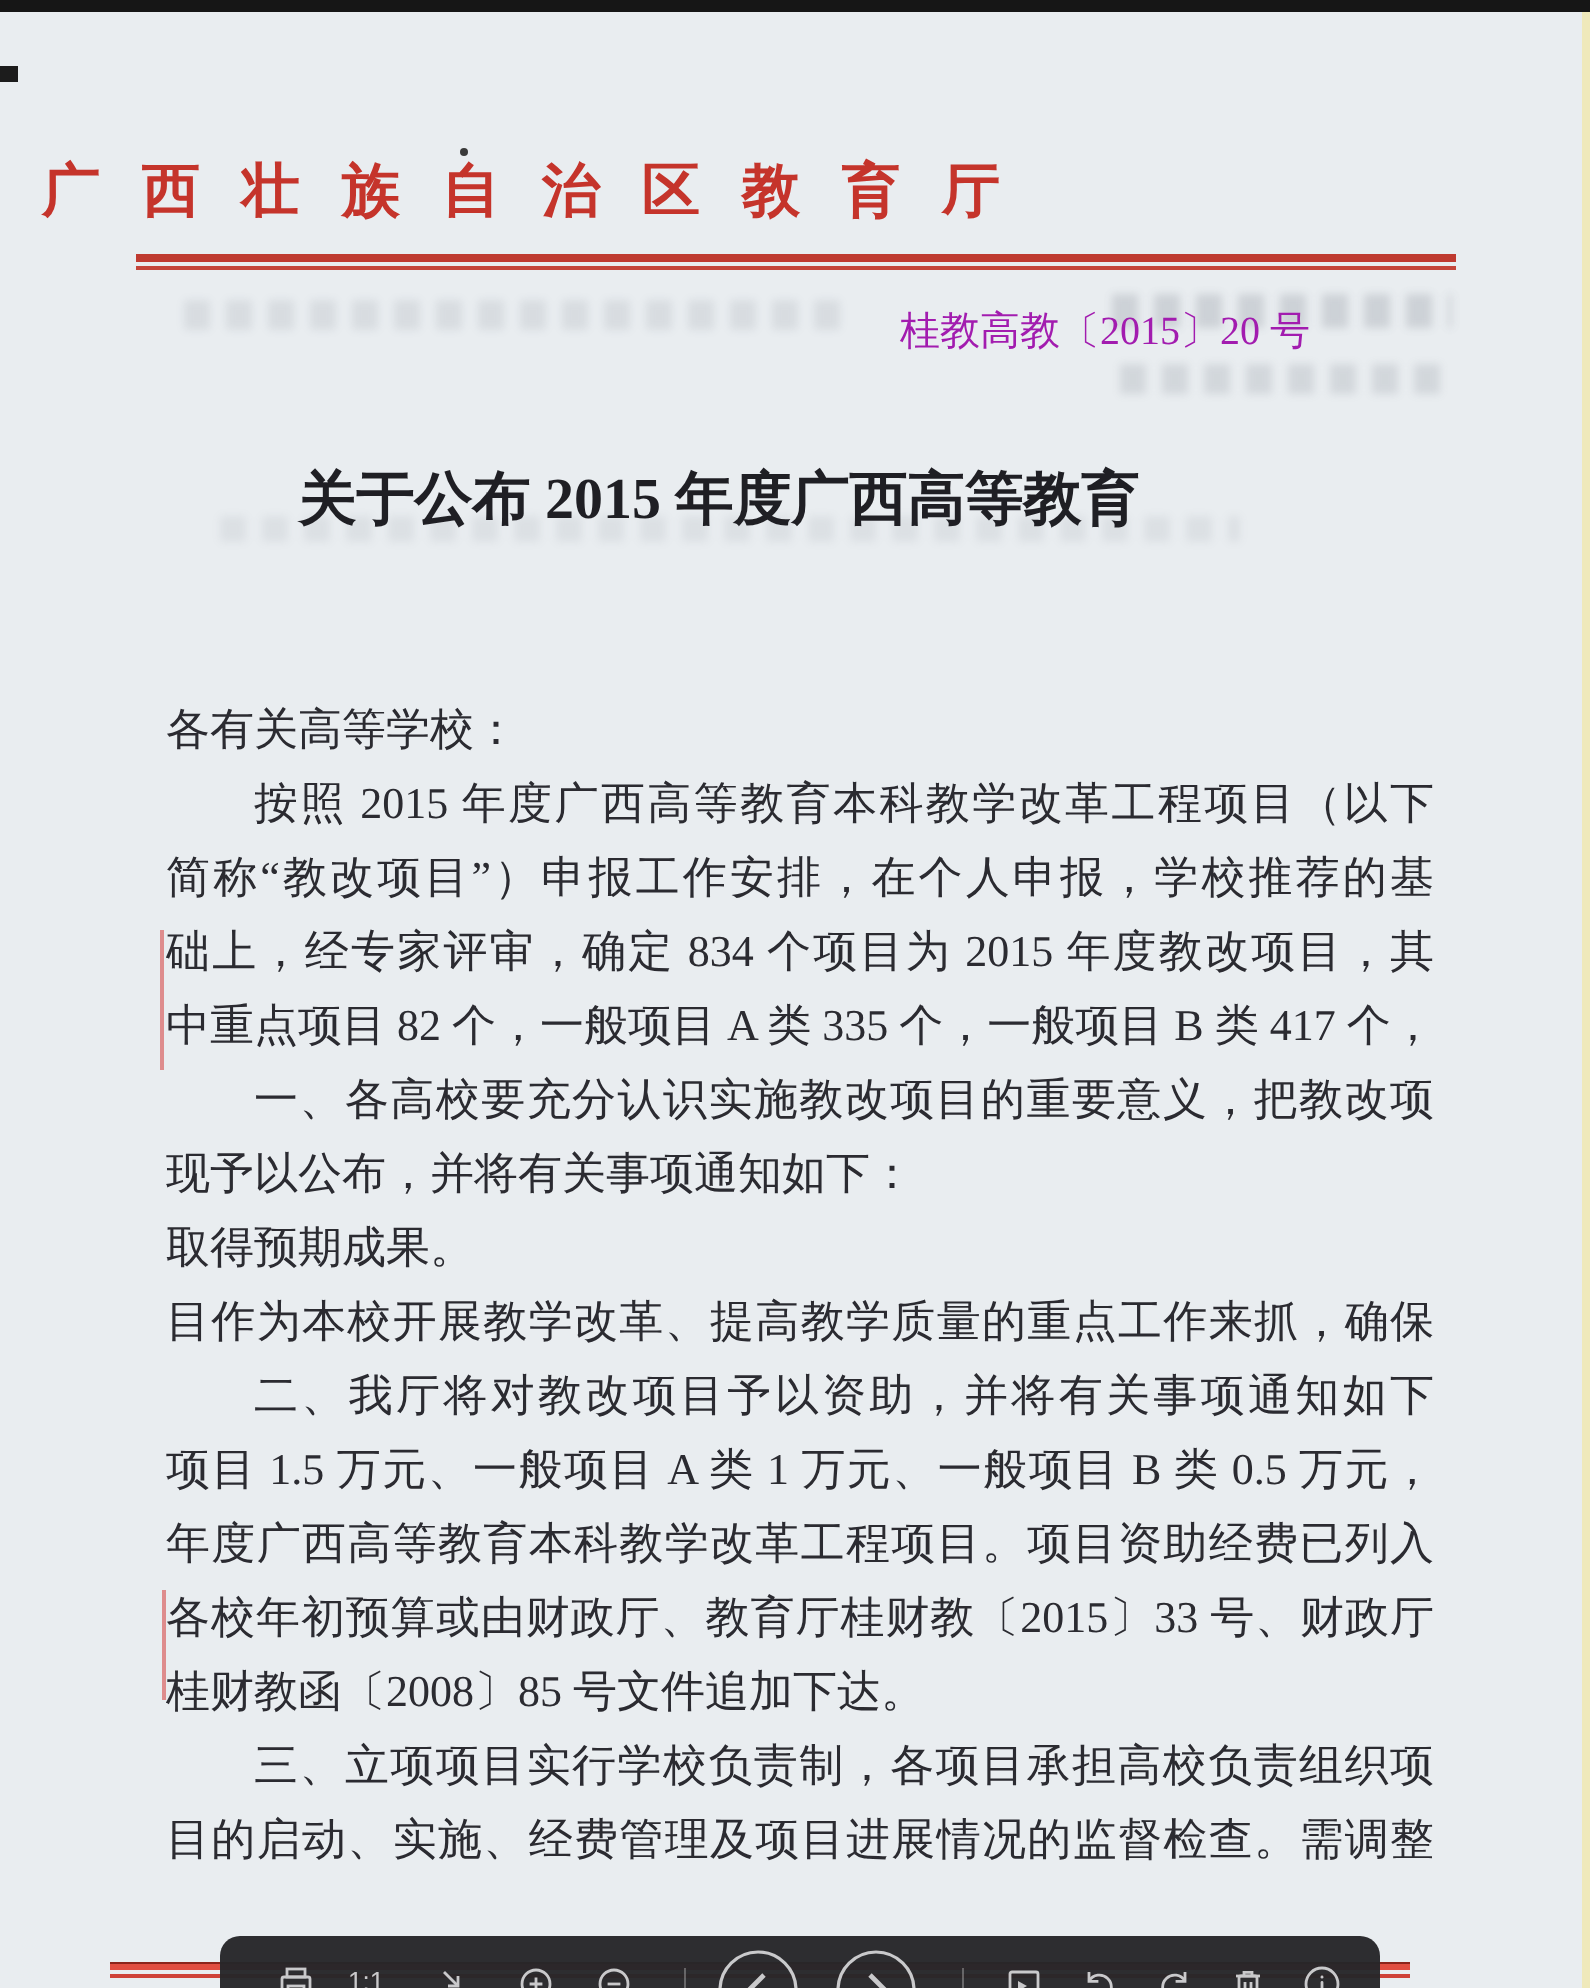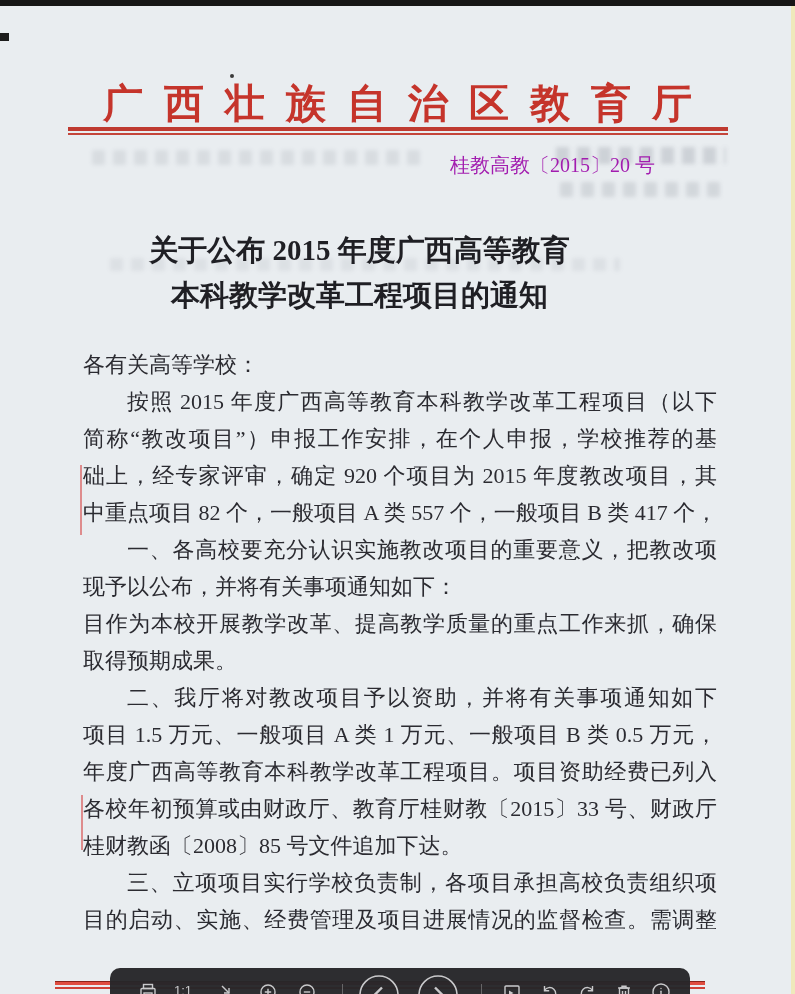--- a/index.html
+++ b/index.html
@@ -17,7 +17,7 @@
   
   .org-title{
     position:absolute;left:0;top:76px;width:795px;
-    text-align:center;font-size:40px;font-weight:700;color:#c5342b;
+    text-align:left;font-size:29px;font-weight:700;color:#c5342b;
     letter-spacing:21px;padding-left:21px;box-sizing:border-box;
     white-space:nowrap;
   }

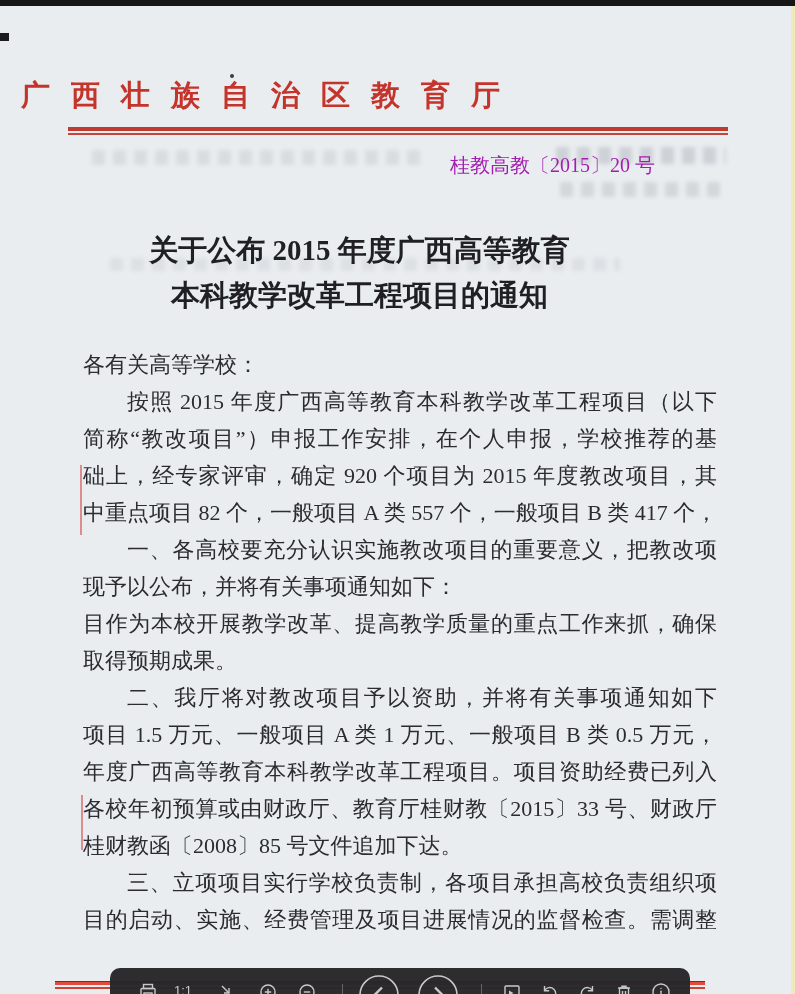--- a/index.html
+++ b/index.html
@@ -95,7 +95,6 @@
 
   <div class="doc-title">
     <div>关于公布 2015 年度广西高等教育</div>
-    <div>本科教学改革工程项目的通知</div>
   </div>
 
   <div class="body-text">

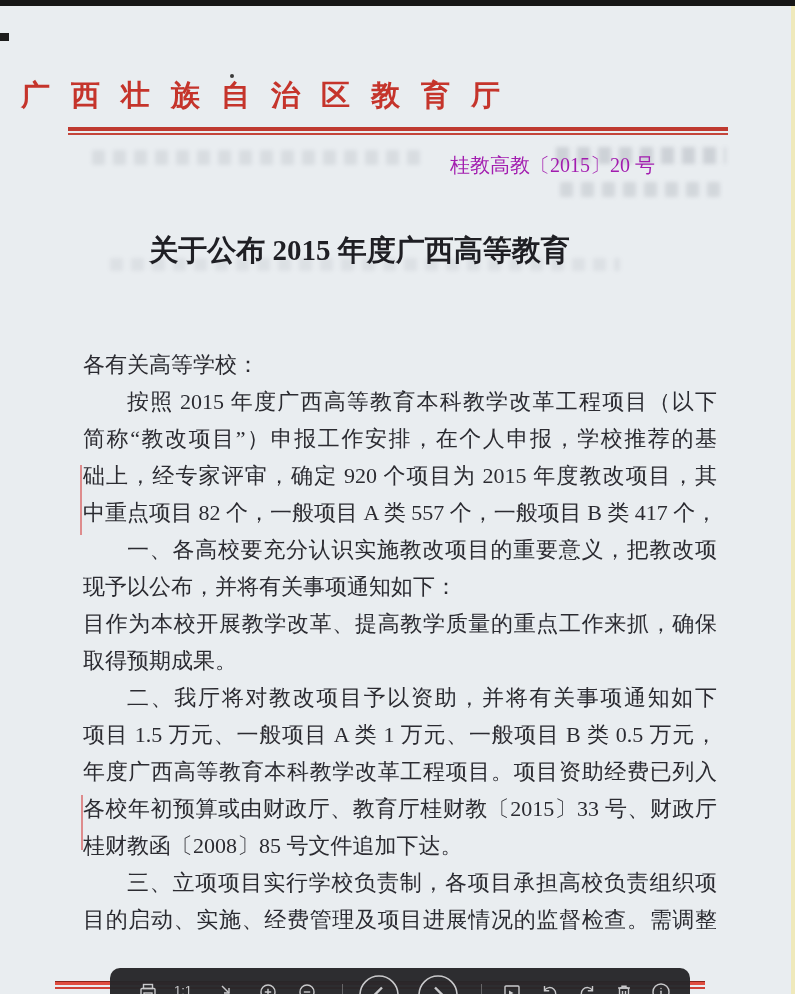--- a/index.html
+++ b/index.html
@@ -101,7 +101,7 @@
     <div class="ln nj">各有关高等学校：</div>
     <div class="ln ind">按照 2015 年度广西高等教育本科教学改革工程项目（以下</div>
     <div class="ln">简称“教改项目”）申报工作安排，在个人申报，学校推荐的基</div>
-    <div class="ln">础上，经专家评审，确定 920 个项目为 2015 年度教改项目，其</div>
+    <div class="ln">础上，经专家评审，确定 834 个项目为 2015 年度教改项目，其</div>
     <div class="ln">中重点项目 82 个，一般项目 A 类 557 个，一般项目 B 类 417 个，</div>
     <div class="ln ind">一、各高校要充分认识实施教改项目的重要意义，把教改项</div>
     <div class="ln nj">现予以公布，并将有关事项通知如下：</div>

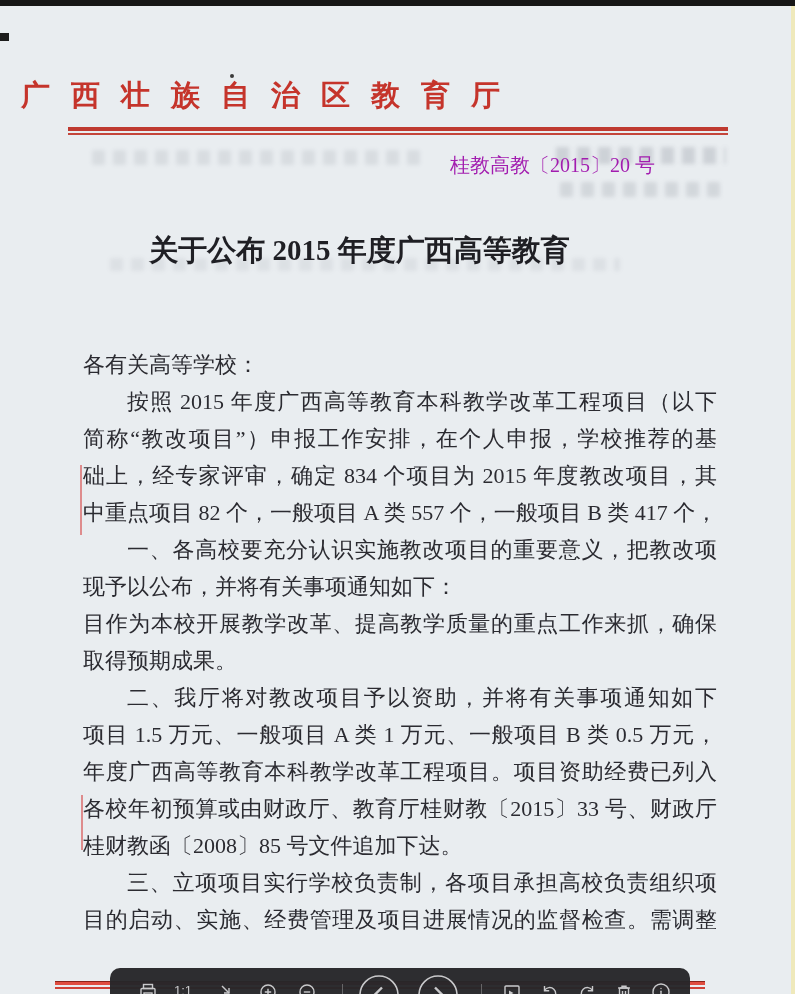--- a/index.html
+++ b/index.html
@@ -102,7 +102,7 @@
     <div class="ln ind">按照 2015 年度广西高等教育本科教学改革工程项目（以下</div>
     <div class="ln">简称“教改项目”）申报工作安排，在个人申报，学校推荐的基</div>
     <div class="ln">础上，经专家评审，确定 834 个项目为 2015 年度教改项目，其</div>
-    <div class="ln">中重点项目 82 个，一般项目 A 类 557 个，一般项目 B 类 417 个，</div>
+    <div class="ln">中重点项目 82 个，一般项目 A 类 335 个，一般项目 B 类 417 个，</div>
     <div class="ln ind">一、各高校要充分认识实施教改项目的重要意义，把教改项</div>
     <div class="ln nj">现予以公布，并将有关事项通知如下：</div>
     <div class="ln">目作为本校开展教学改革、提高教学质量的重点工作来抓，确保</div>

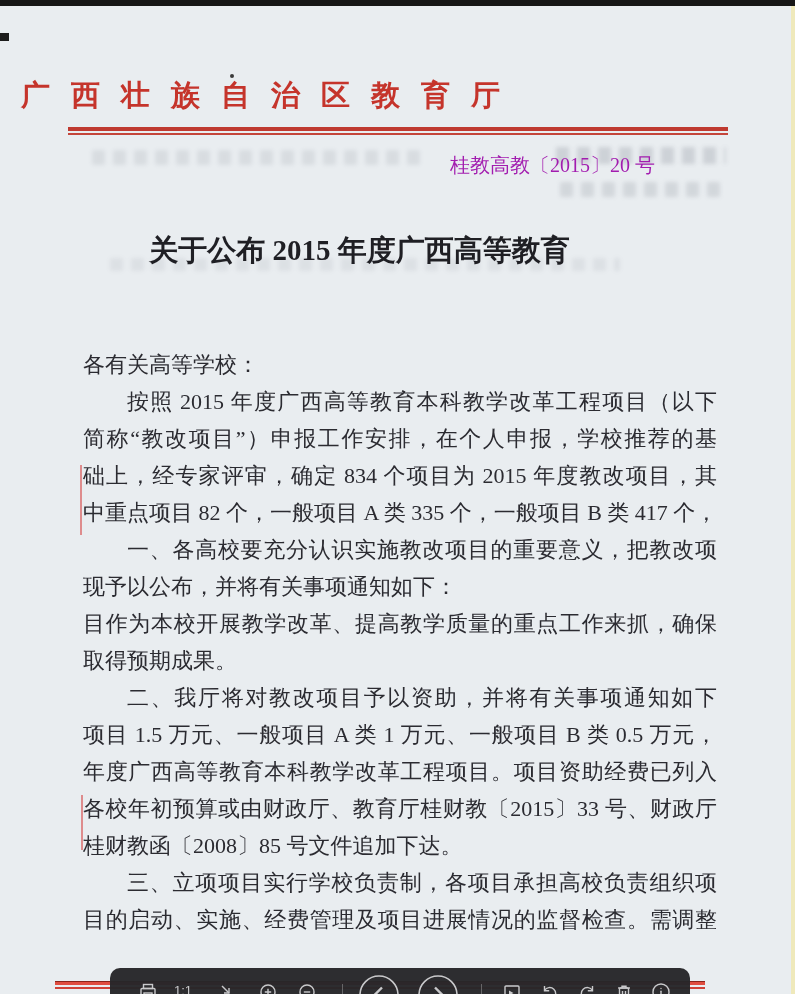--- a/index.html
+++ b/index.html
@@ -105,8 +105,8 @@
     <div class="ln">中重点项目 82 个，一般项目 A 类 335 个，一般项目 B 类 417 个，</div>
     <div class="ln ind">一、各高校要充分认识实施教改项目的重要意义，把教改项</div>
     <div class="ln nj">现予以公布，并将有关事项通知如下：</div>
+    <div class="ln nj">取得预期成果。</div>
     <div class="ln">目作为本校开展教学改革、提高教学质量的重点工作来抓，确保</div>
-    <div class="ln nj">取得预期成果。</div>
     <div class="ln ind">二、我厅将对教改项目予以资助，并将有关事项通知如下</div>
     <div class="ln">项目 1.5 万元、一般项目 A 类 1 万元、一般项目 B 类 0.5 万元，</div>
     <div class="ln">年度广西高等教育本科教学改革工程项目。项目资助经费已列入</div>

